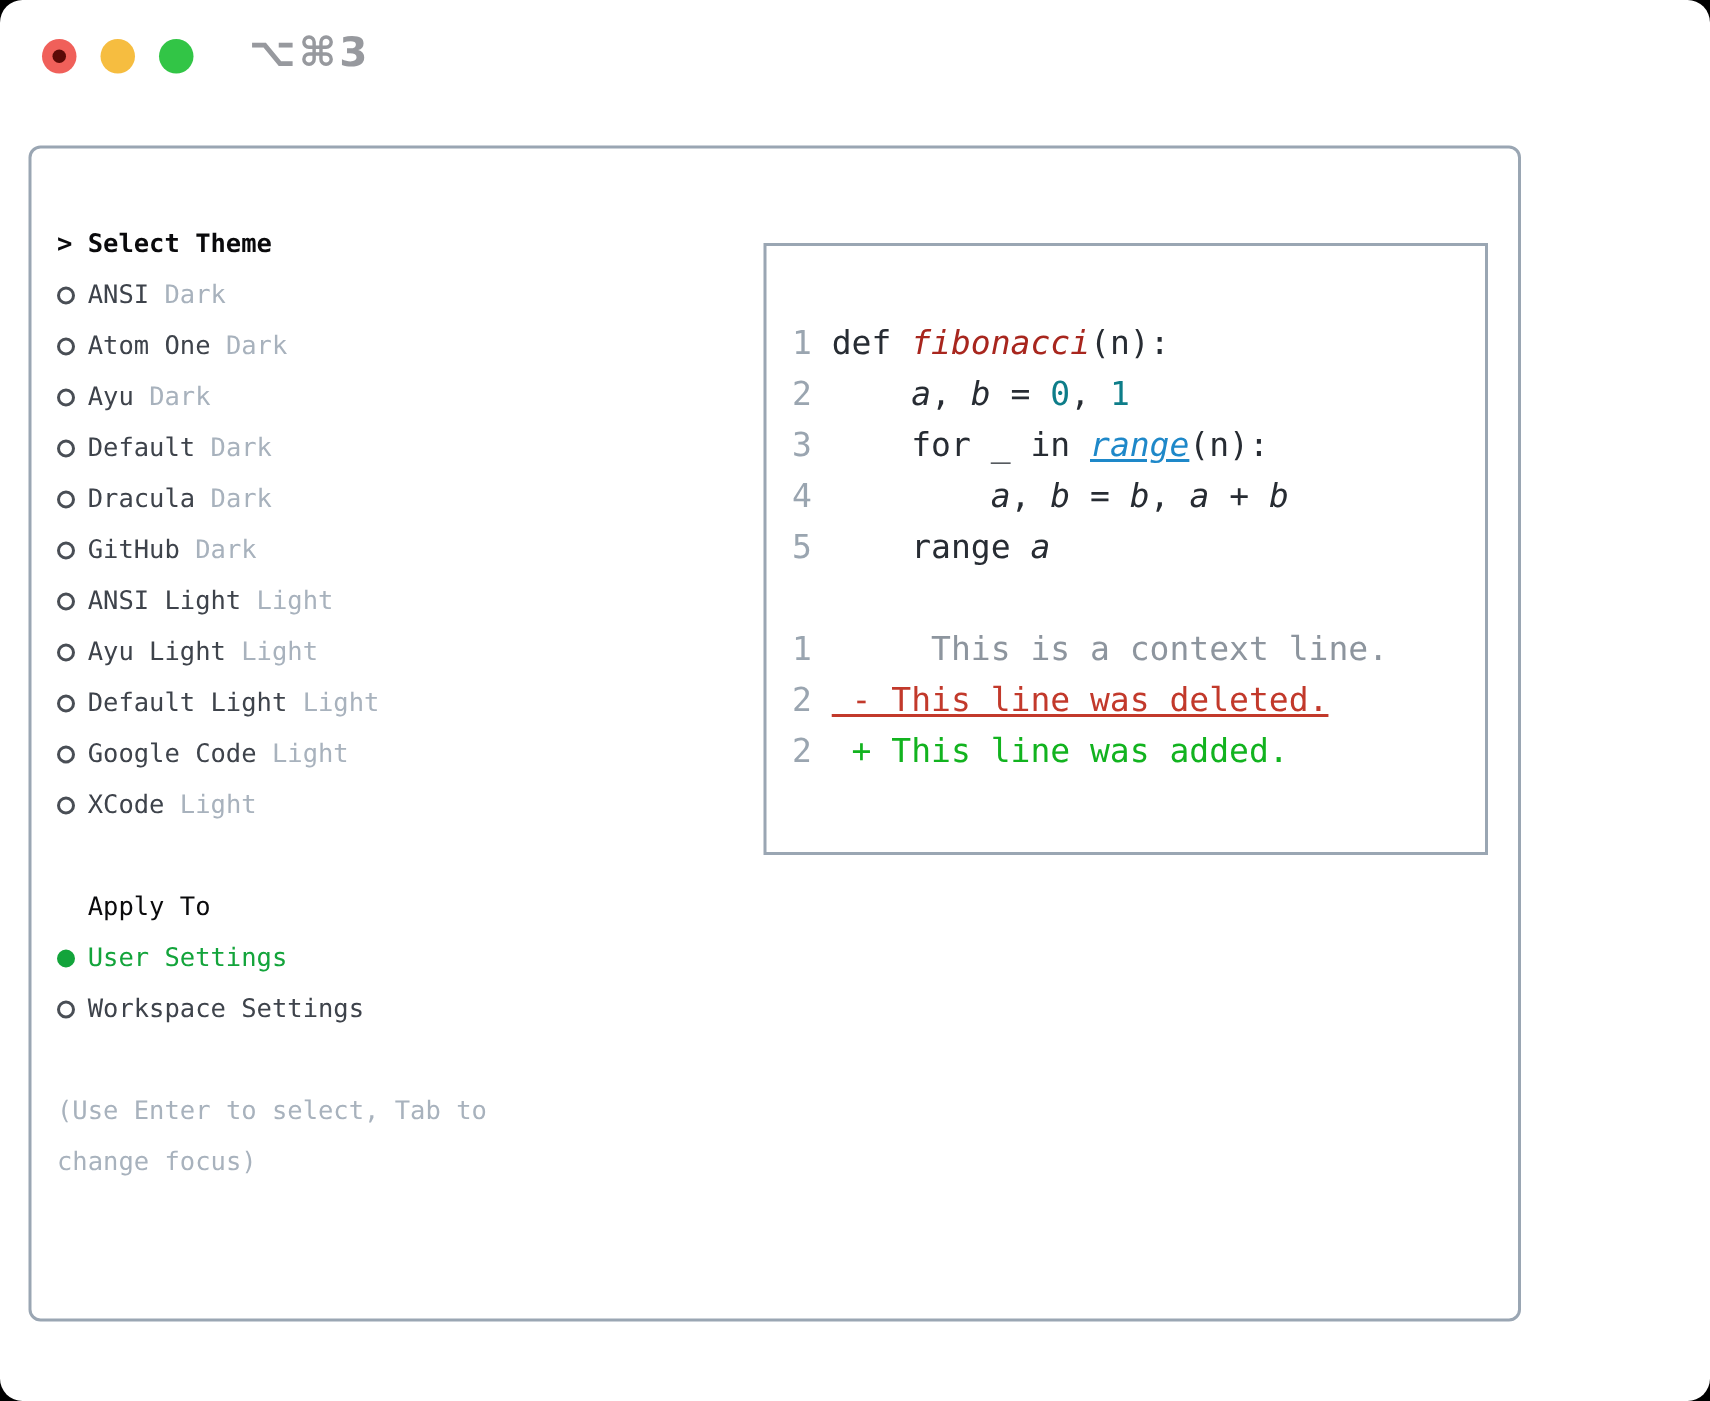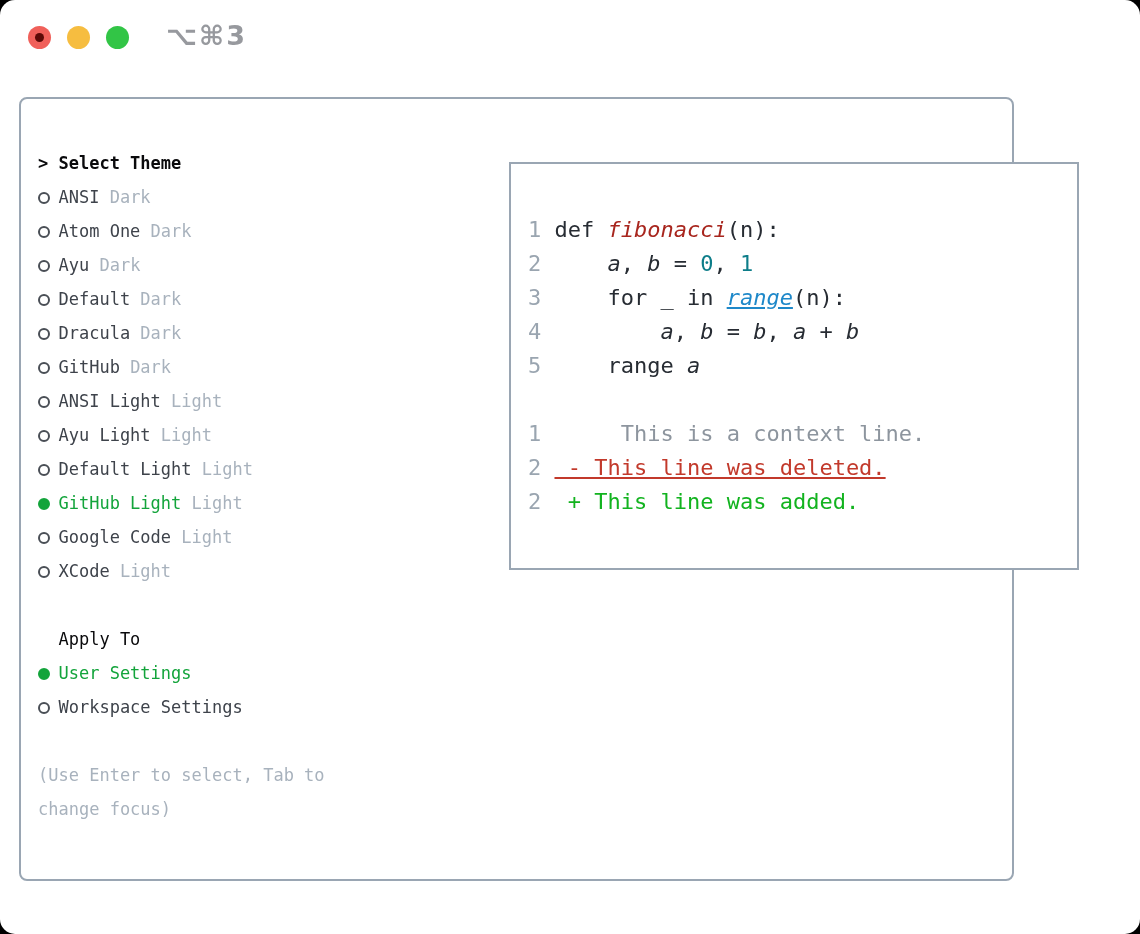--- a/index.html
+++ b/index.html
@@ -88,7 +88,7 @@
   .preview-title { font-weight: bold; color: var(--heading-text, #0a0a0c); }
   .preview-box {
     margin-top: 16px; margin-left: 5px;
-    width: 570px; height: 408px;
+    width: 483px; height: 408px;
     border: 2px solid var(--panel-border, #9aa6b3);
     padding: 15px 0 0 17px;
     overflow: hidden;

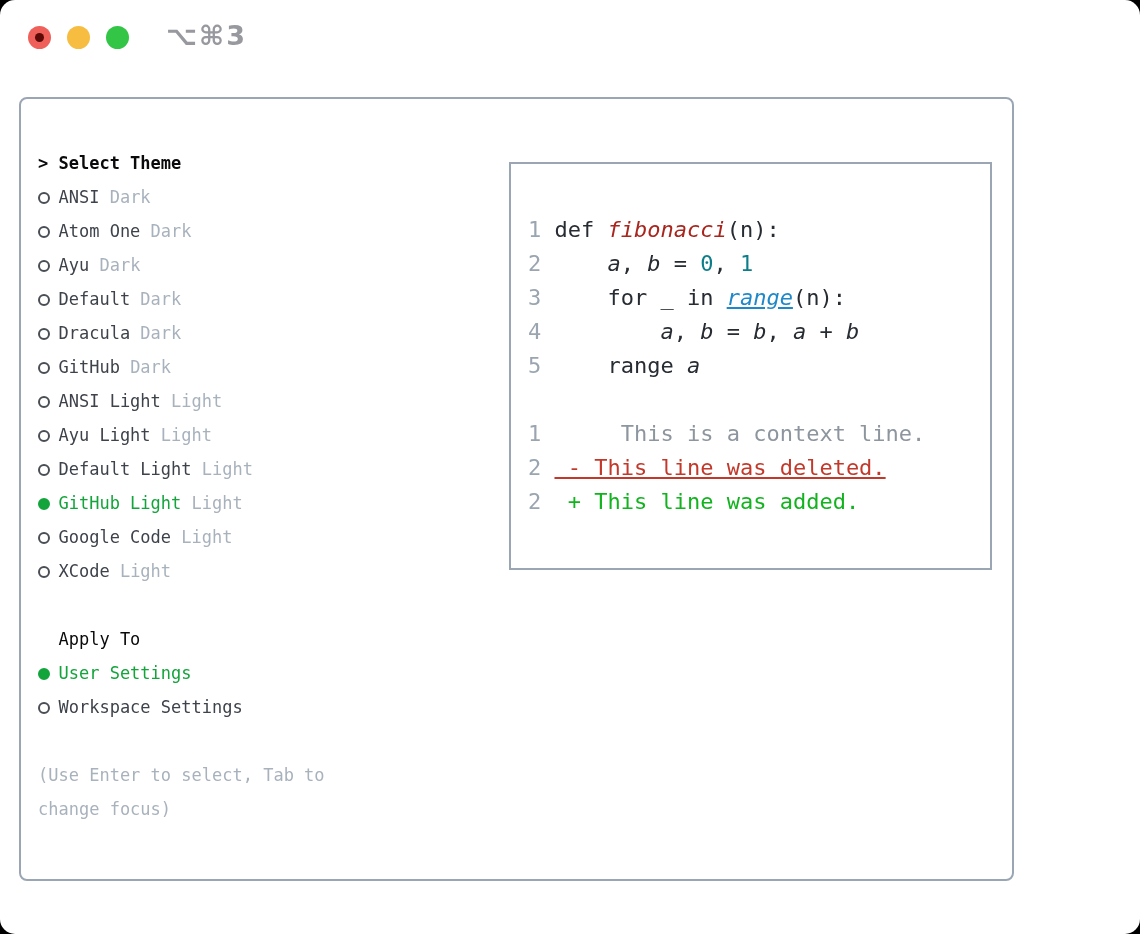--- a/index.html
+++ b/index.html
@@ -138,7 +138,6 @@
           <div class="line option"><span class="marker"><i class="circle"></i></span><span class="opt-name">ANSI Light</span><span class="opt-variant"> Light</span></div>
           <div class="line option"><span class="marker"><i class="circle"></i></span><span class="opt-name">Ayu Light</span><span class="opt-variant"> Light</span></div>
           <div class="line option"><span class="marker"><i class="circle"></i></span><span class="opt-name">Default Light</span><span class="opt-variant"> Light</span></div>
-          <div class="line option selected"><span class="marker"><i class="circle"></i></span><span class="opt-name">GitHub Light</span><span class="opt-variant"> Light</span></div>
           <div class="line option"><span class="marker"><i class="circle"></i></span><span class="opt-name">Google Code</span><span class="opt-variant"> Light</span></div>
           <div class="line option"><span class="marker"><i class="circle"></i></span><span class="opt-name">XCode</span><span class="opt-variant"> Light</span></div>
         </div>

